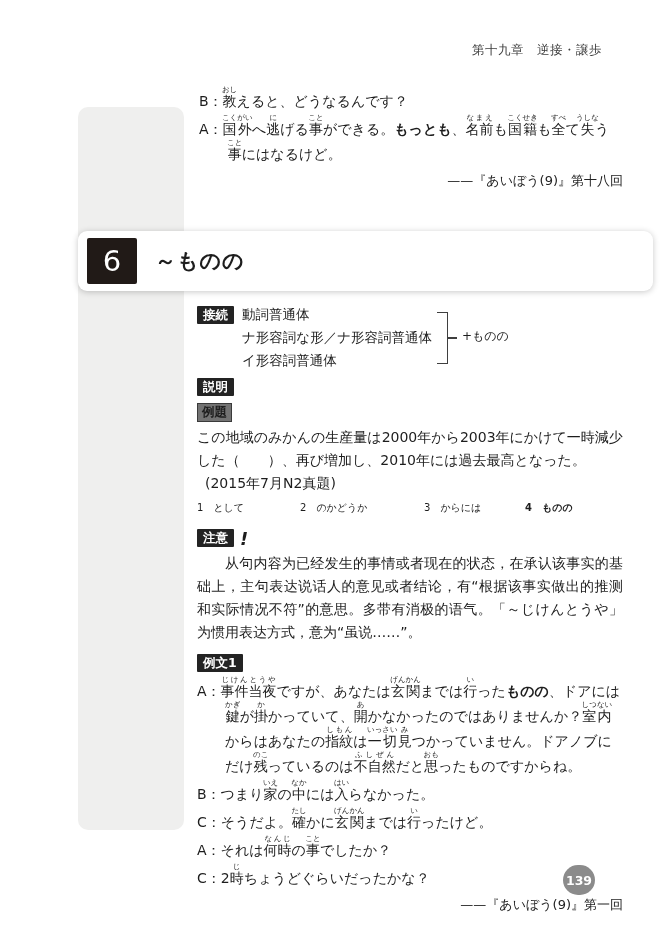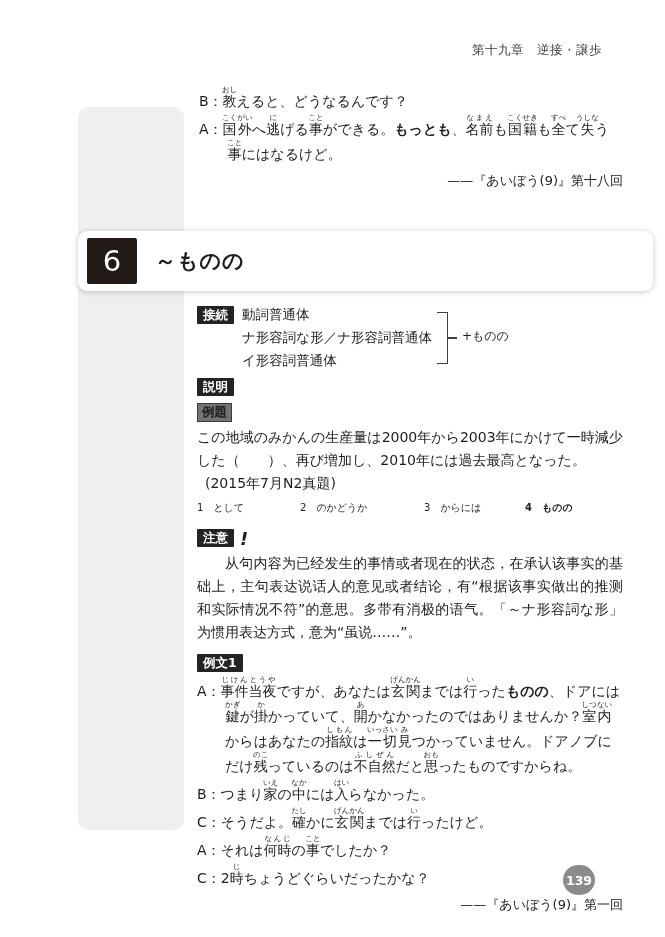--- a/index.html
+++ b/index.html
@@ -120,7 +120,7 @@
         <span class="blabel">注意</span>
         <span class="chui-mark">!</span>
       </div>
-      <div class="chui-text">从句内容为已经发生的事情或者现在的状态，在承认该事实的基础上，主句表达说话人的意见或者结论，有“根据该事实做出的推测和实际情况不符”的意思。多带有消极的语气。「～ナ形容詞な形」为惯用表达方式，意为“虽说……”。</div>
+      <div class="chui-text">从句内容为已经发生的事情或者现在的状态，在承认该事实的基础上，主句表达说话人的意见或者结论，有“根据该事实做出的推测和实际情况不符”的意思。多带有消极的语气。「～じけんとうや」为惯用表达方式，意为“虽说……”。</div>
     </div>
 
     <div class="reibun">

